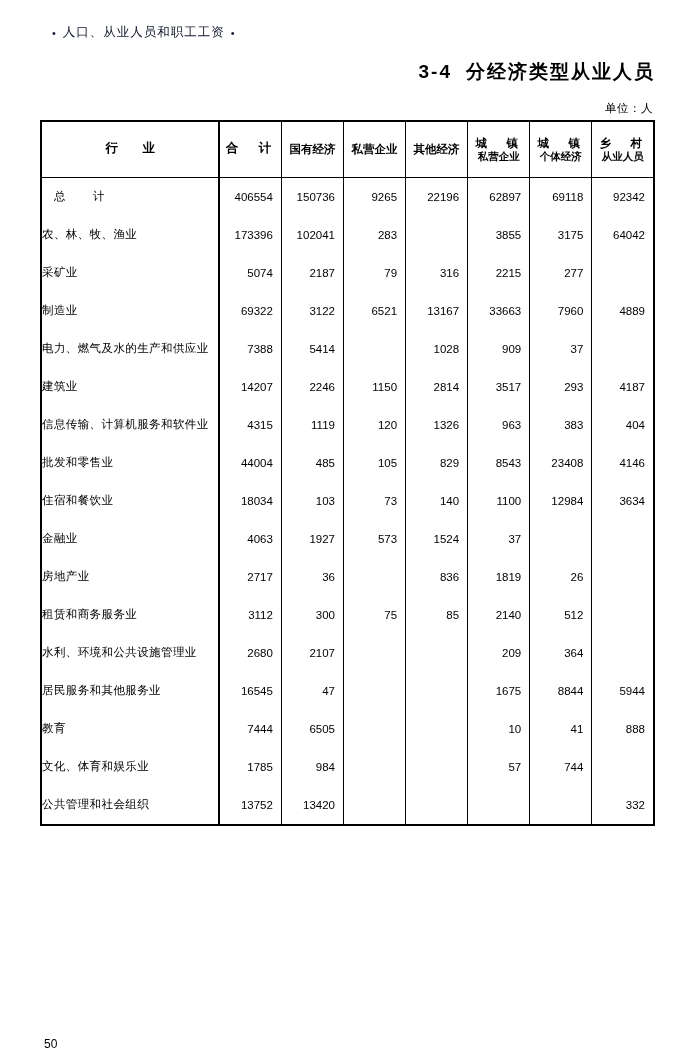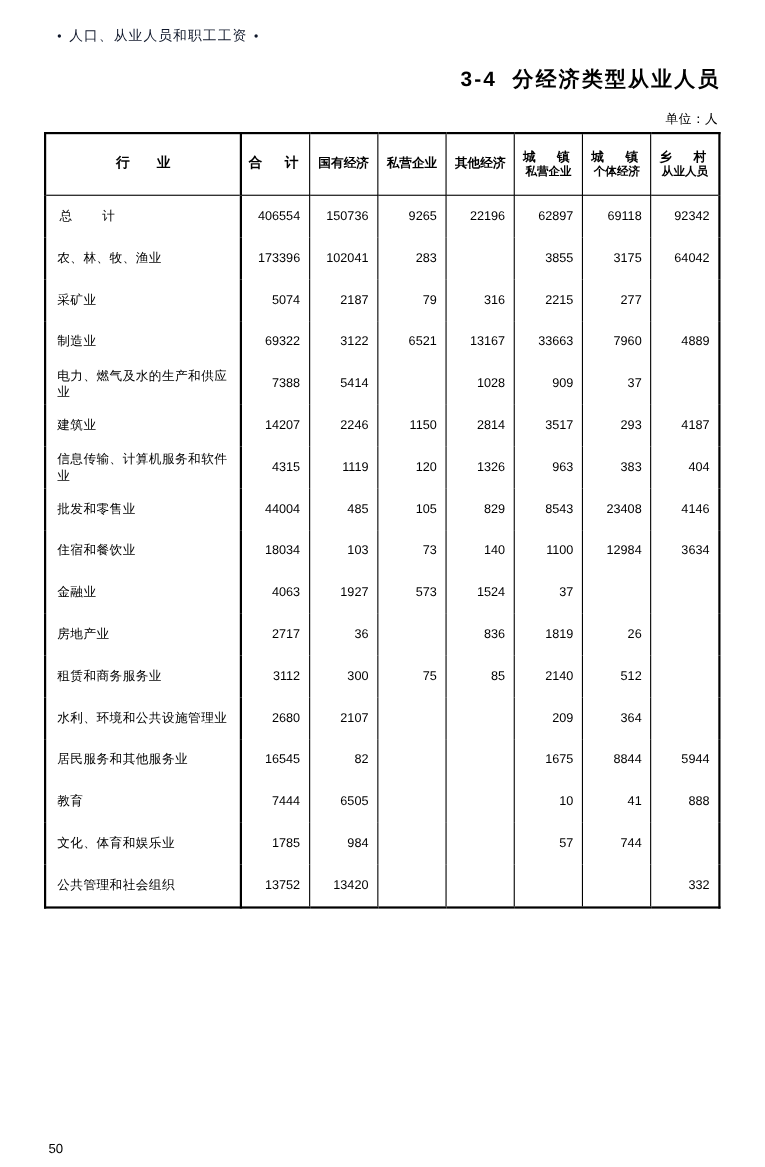--- a/index.html
+++ b/index.html
@@ -97,7 +97,6 @@
   }
   .data tbody td.ind {
     text-align: left;
-    padding-left: 10px;
     letter-spacing: 0.4px;
   }
   .data tbody td.ind.total-lbl {

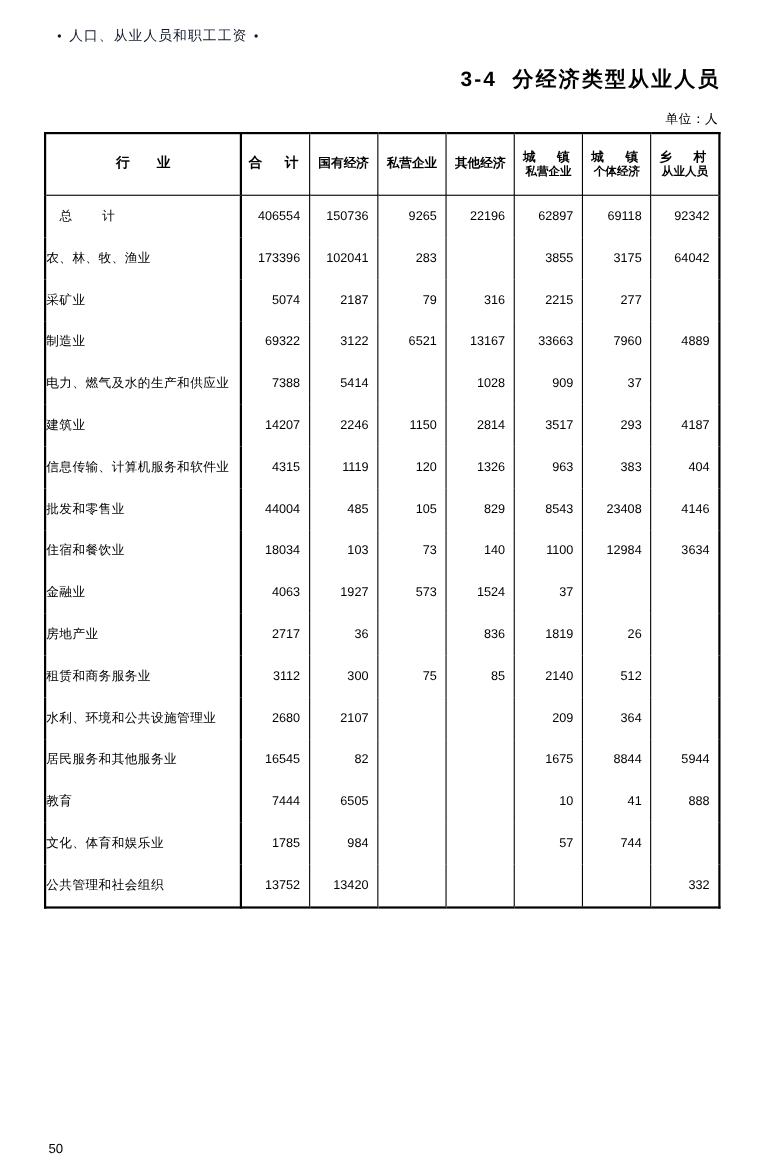--- a/index.html
+++ b/index.html
@@ -304,7 +304,7 @@
         <tr>
           <td class="ind thick-left sep-after-ind">居民服务和其他服务业</td>
           <td class="num">16545</td>
-          <td class="num">82</td>
+          <td class="num">47</td>
           <td class="num"></td>
           <td class="num"></td>
           <td class="num">1675</td>

